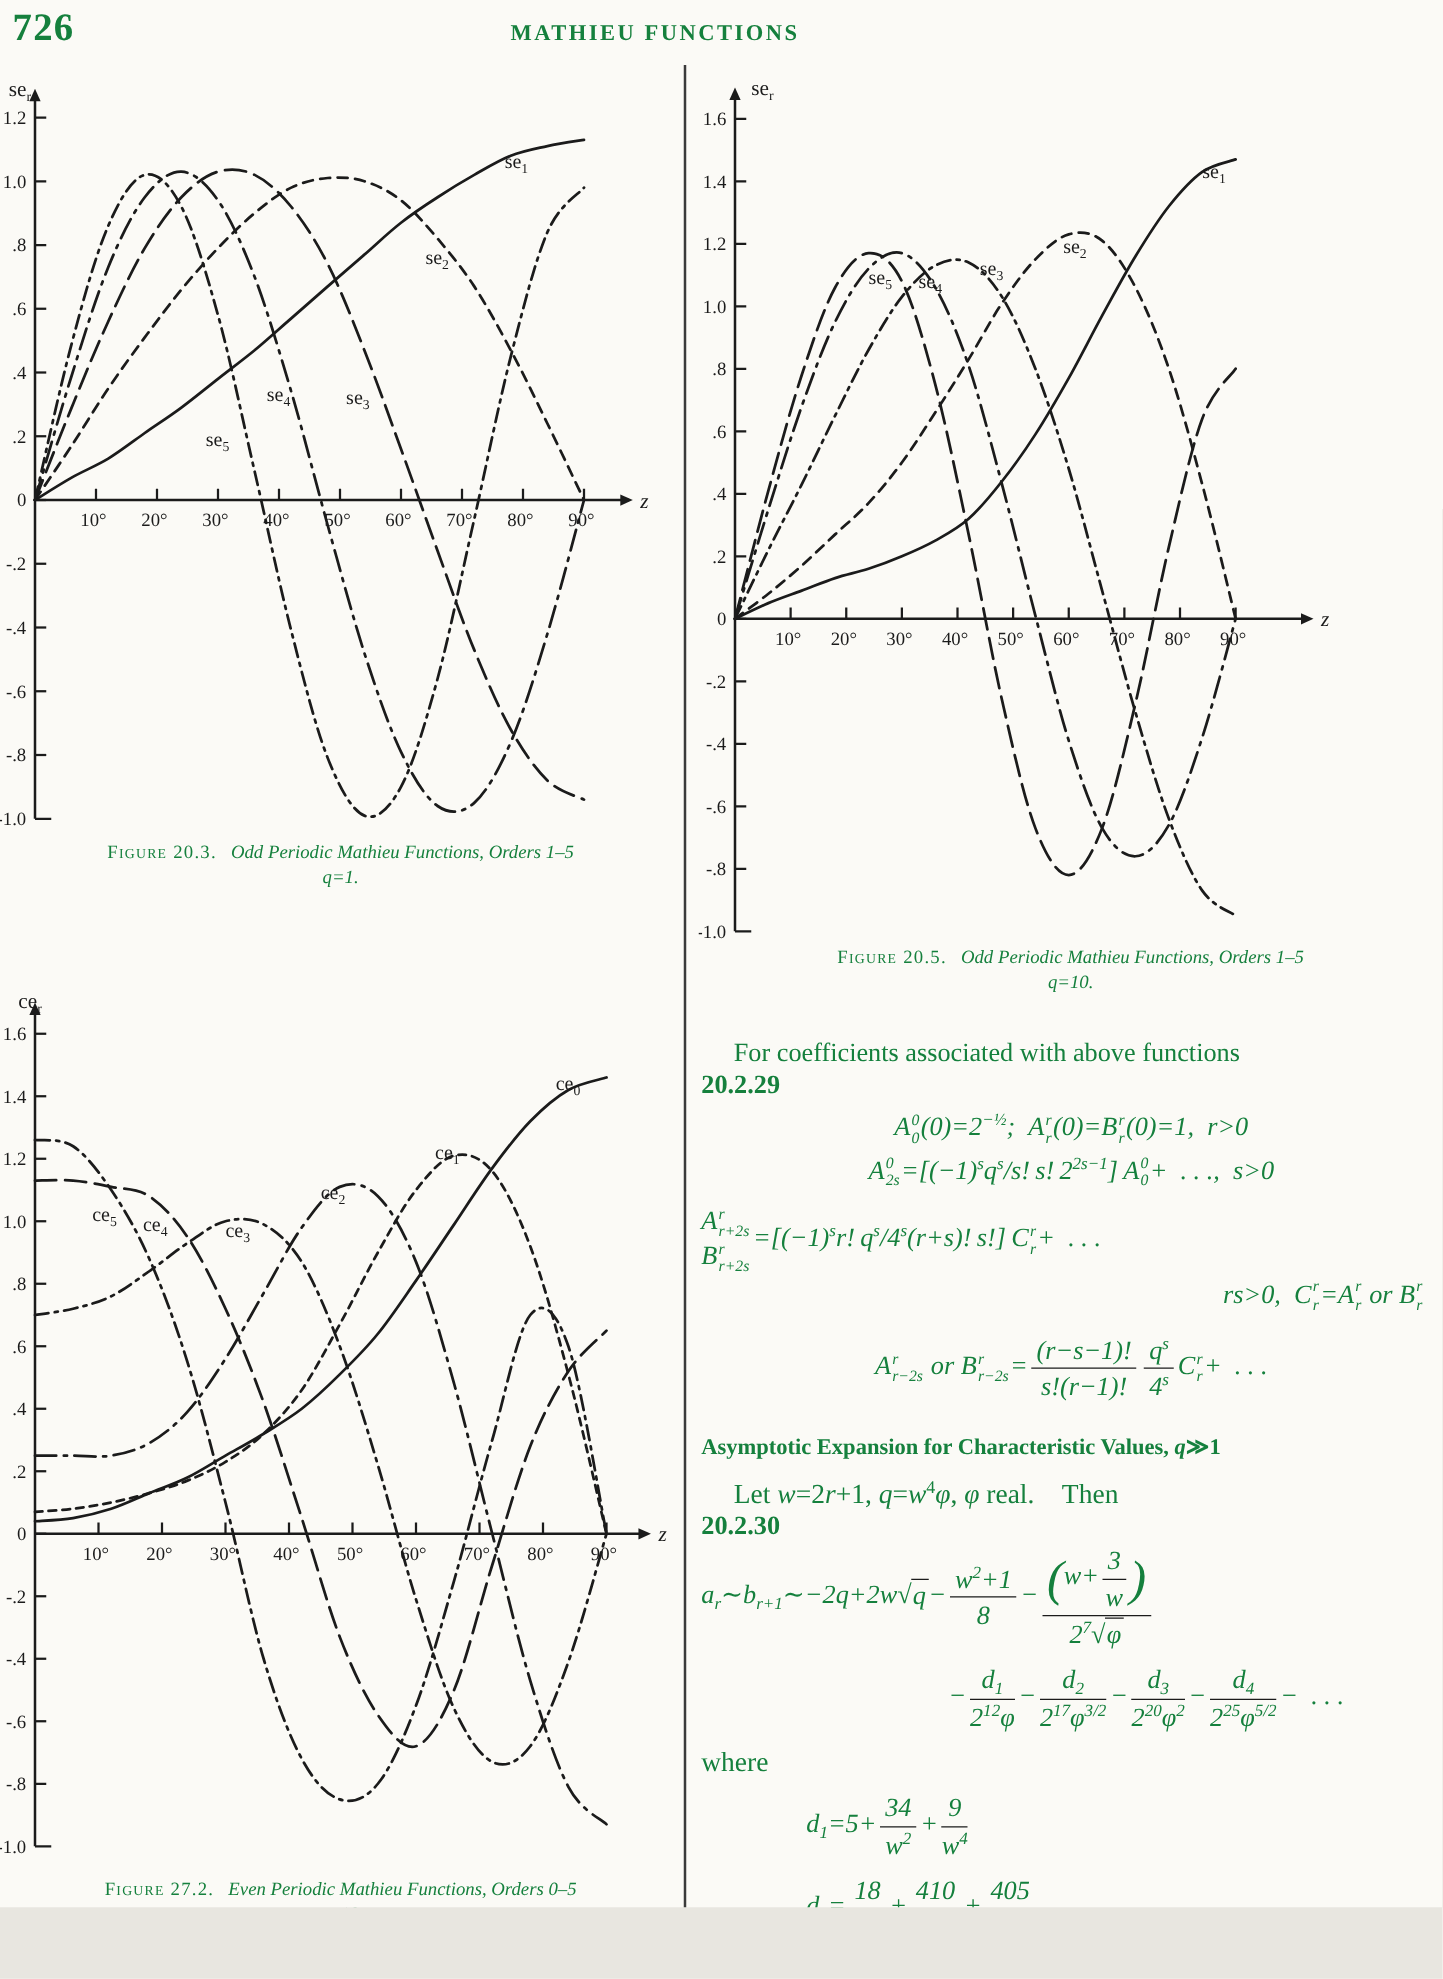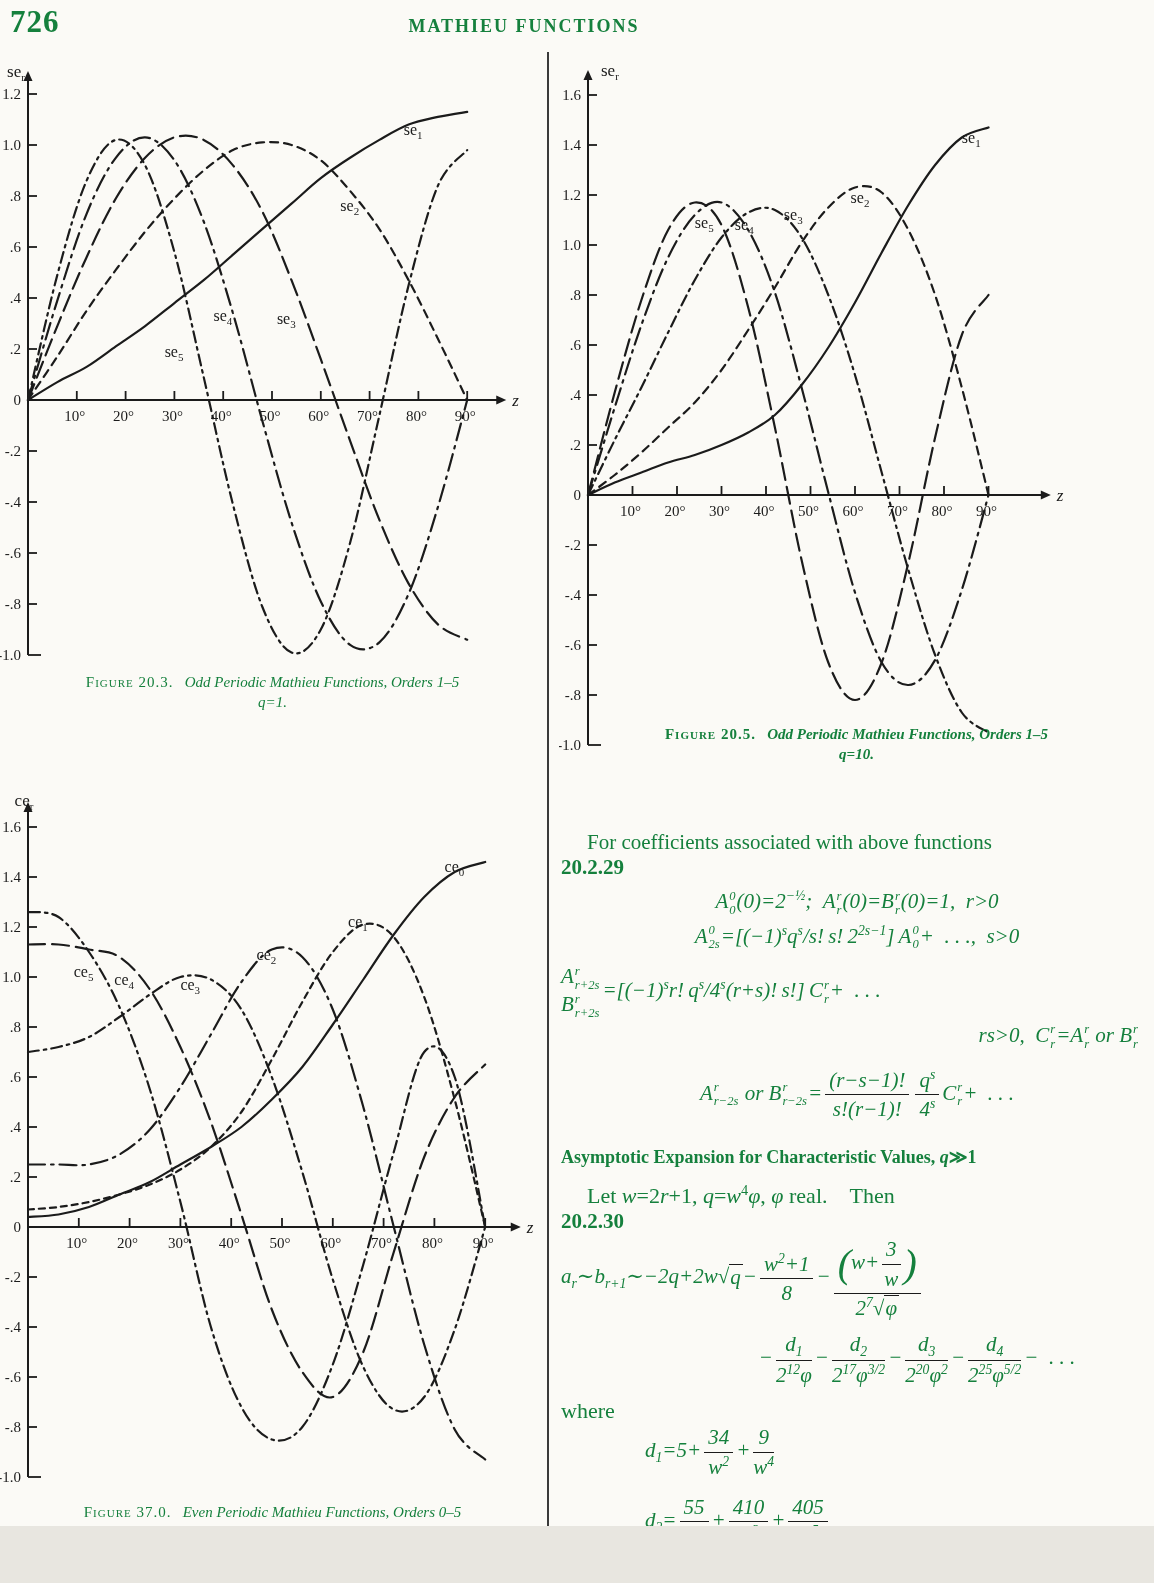--- a/index.html
+++ b/index.html
@@ -258,7 +258,7 @@
     <span class="cap-sub">q=10.</span>
   </div>
 
-  <div class="fig-caption" style="left:559px;top:724px;width:595px;font-weight:bold;">
+  <div class="fig-caption" style="left:559px;top:756px;width:595px;">
     <span class="cap-label">Figure 20.5.</span> 
     <span class="cap-text">Odd Periodic Mathieu Functions, Orders 1–5</span><br>
     <span class="cap-sub">q=10.</span>

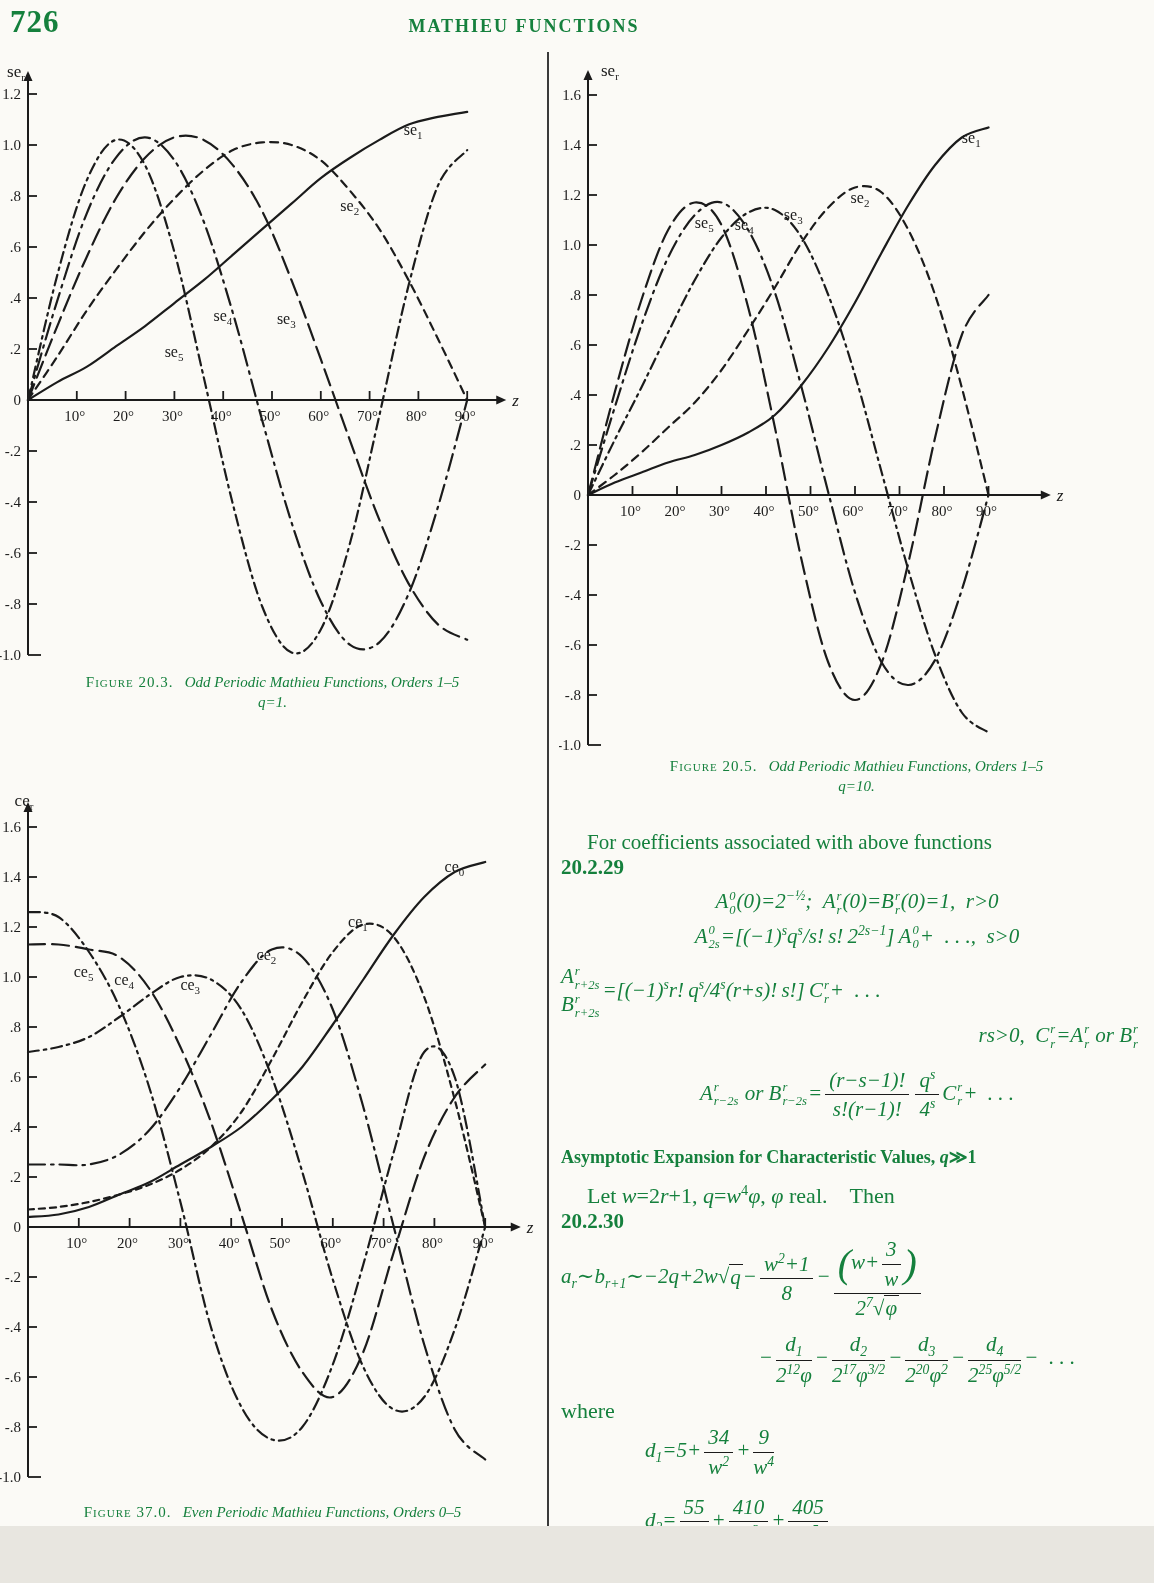--- a/index.html
+++ b/index.html
@@ -43,7 +43,7 @@
   .rad{white-space:nowrap;}
   .radbar{border-top:1.6px solid #1b1b1b;padding:0 2px 0 1px;}
   .big{font-size:190%;vertical-align:middle;line-height:0.9;font-weight:400;}
-  .d-eq{margin-left:84px;}
+  .d-eq{margin-left:84px;margin-top:10px;}
   .eq30-b{text-align:center;padding-left:120px;margin-top:10px;}
 </style>
 </head>

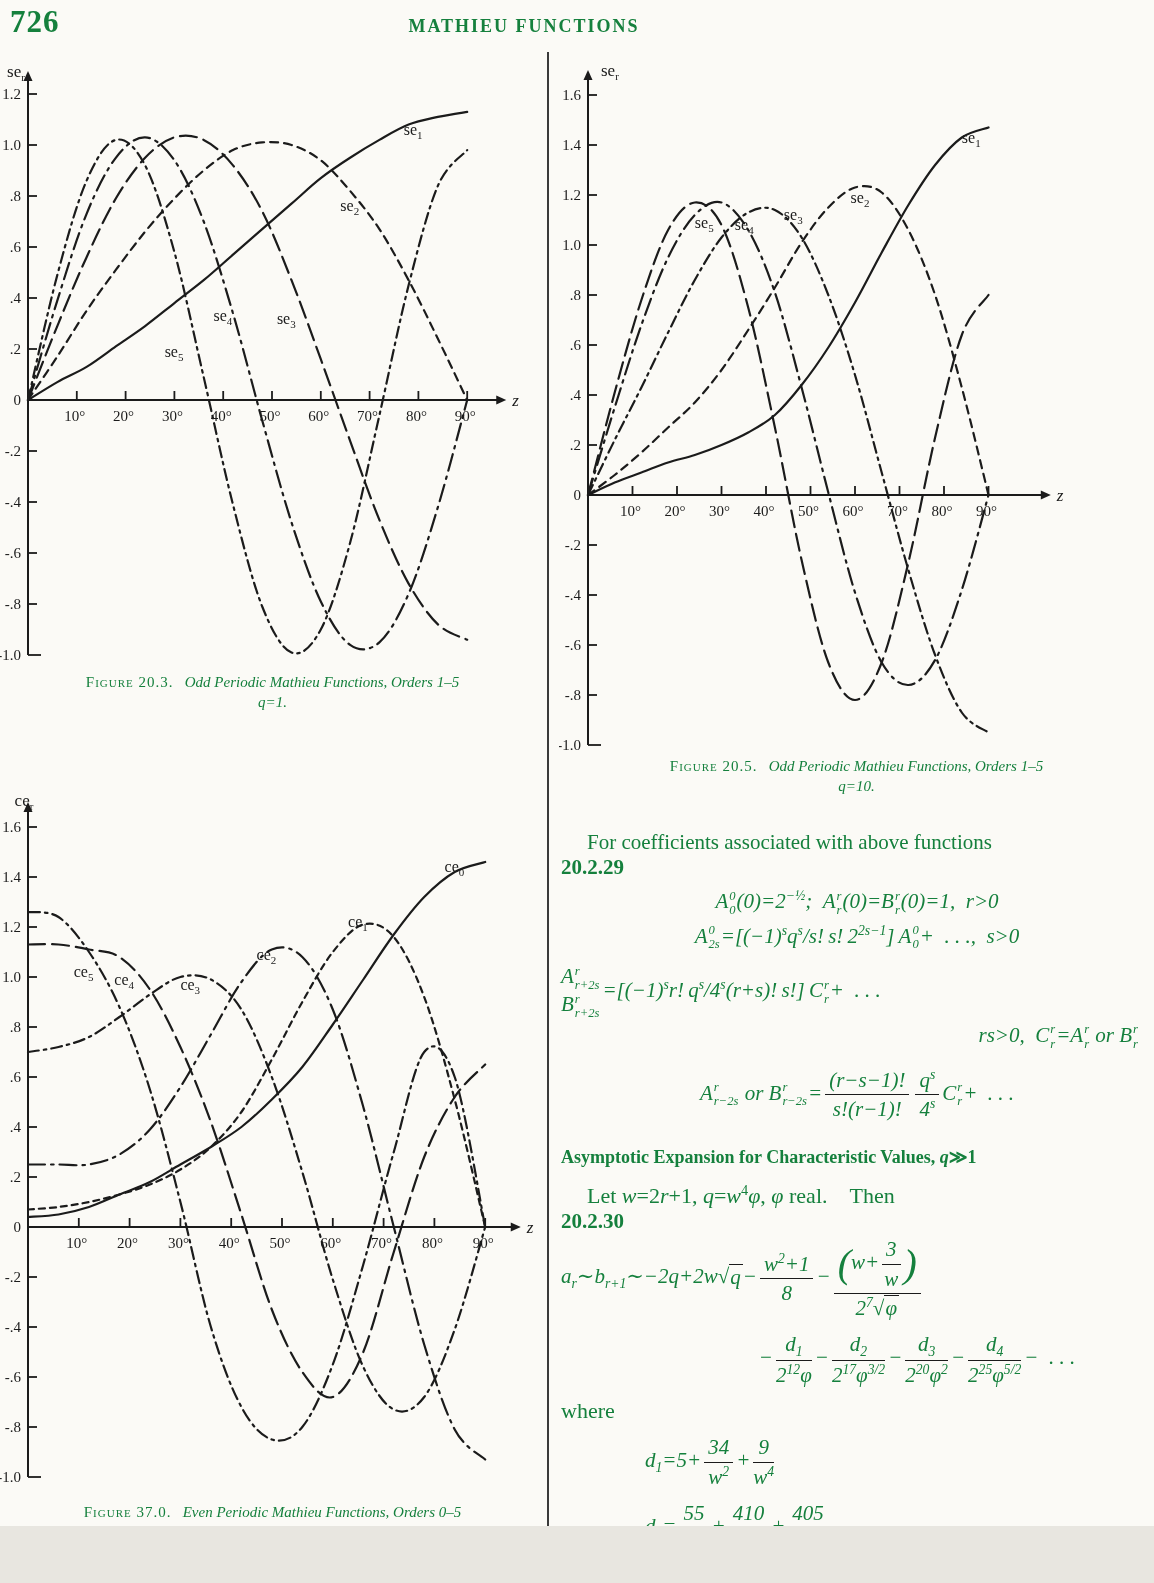--- a/index.html
+++ b/index.html
@@ -253,7 +253,7 @@
   </div>
 
   <div class="fig-caption" style="left:0;top:1502px;width:545px;">
-    <span class="cap-label">Figure 37.0.</span> 
+    <span class="cap-label">Figure 27.2.</span> 
     <span class="cap-text">Even Periodic Mathieu Functions, Orders 0–5</span><br>
     <span class="cap-sub">q=10.</span>
   </div>

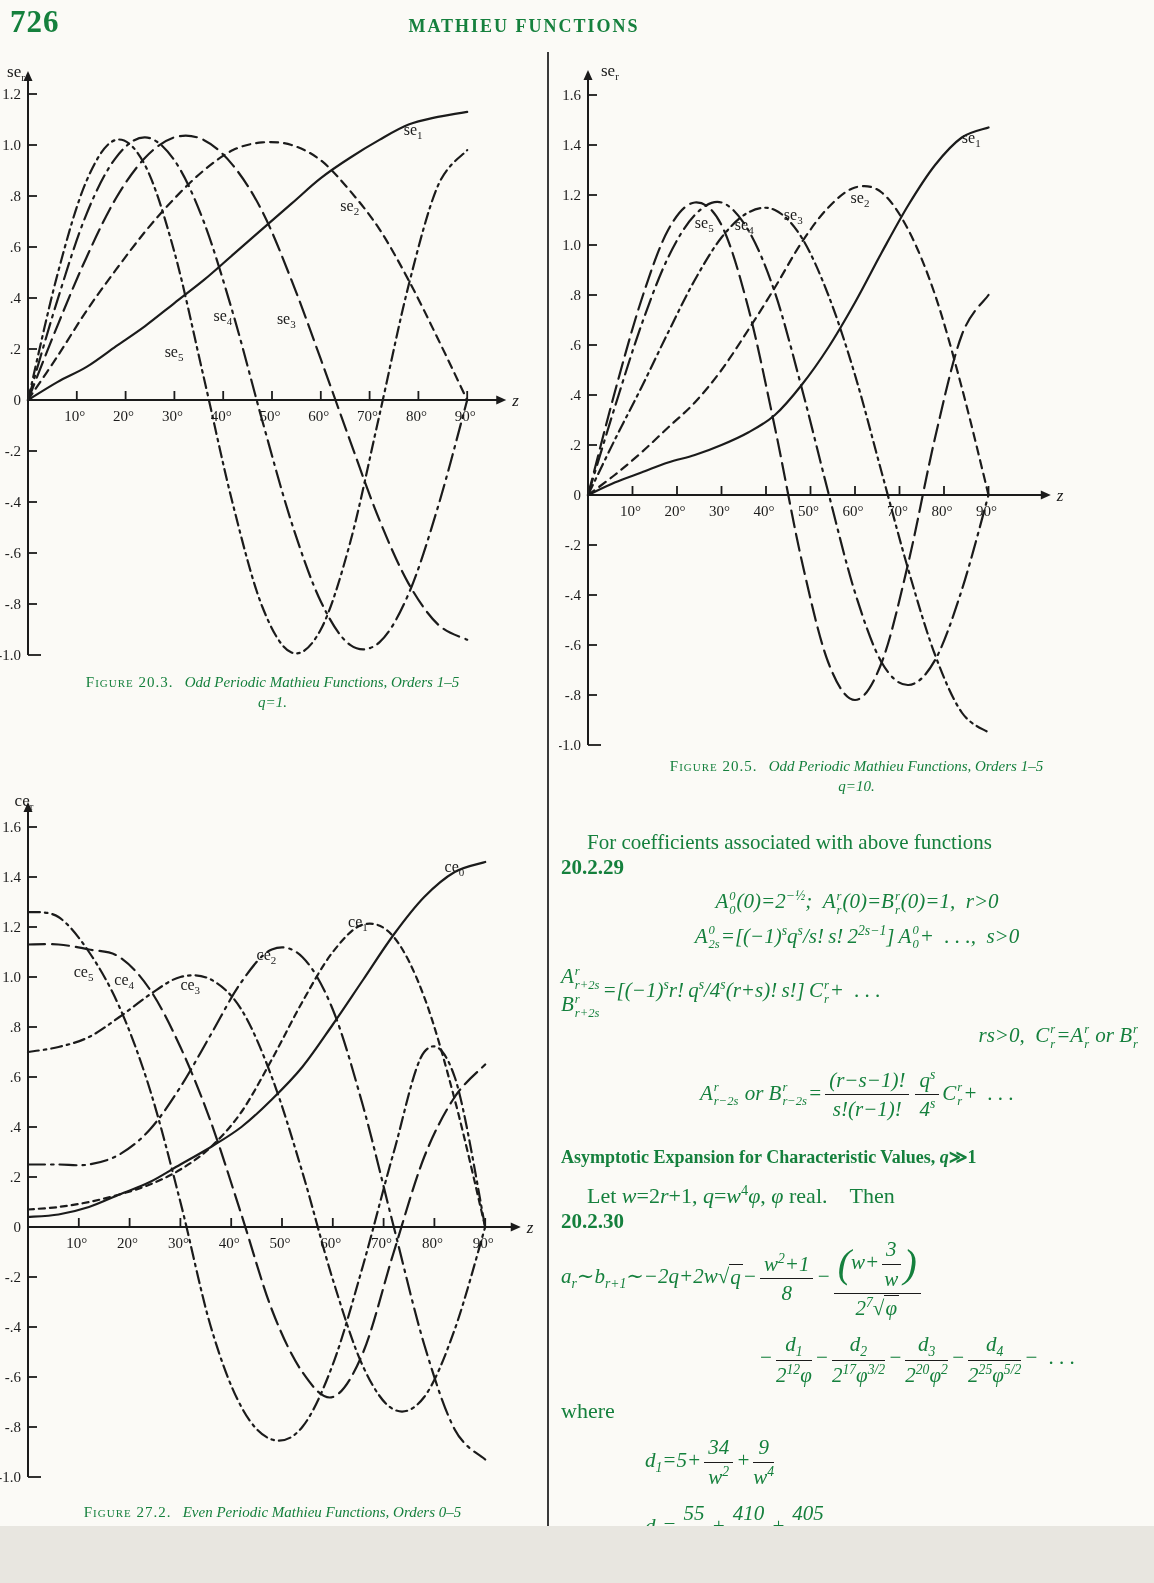--- a/index.html
+++ b/index.html
@@ -285,7 +285,7 @@
     <div class="eq eq30-b">−<span class="frac"><span class="n"><i>d</i><sub>1</sub></span><span class="d">2<sup>12</sup><i>φ</i></span></span>−<span class="frac"><span class="n"><i>d</i><sub>2</sub></span><span class="d">2<sup>17</sup><i>φ</i><sup>3/2</sup></span></span>−<span class="frac"><span class="n"><i>d</i><sub>3</sub></span><span class="d">2<sup>20</sup><i>φ</i><sup>2</sup></span></span>−<span class="frac"><span class="n"><i>d</i><sub>4</sub></span><span class="d">2<sup>25</sup><i>φ</i><sup>5/2</sup></span></span>− .&nbsp;.&nbsp;.</div>
     <div class="body-line where mt10">where</div>
     <div class="eq d-eq"><i>d</i><sub>1</sub>=5+<span class="frac"><span class="n">34</span><span class="d"><i>w</i><sup>2</sup></span></span>+<span class="frac"><span class="n">9</span><span class="d"><i>w</i><sup>4</sup></span></span></div>
-    <div class="eq d-eq mt14"><i>d</i><sub>2</sub>=<span class="frac"><span class="n">55</span><span class="d"><i>w</i></span></span>+<span class="frac"><span class="n">410</span><span class="d"><i>w</i><sup>3</sup></span></span>+<span class="frac"><span class="n">405</span><span class="d"><i>w</i><sup>5</sup></span></span></div>
+    <div class="eq d-eq mt14"><i>d</i><sub>2</sub>=<span class="frac"><span class="n">18</span><span class="d"><i>w</i></span></span>+<span class="frac"><span class="n">410</span><span class="d"><i>w</i><sup>3</sup></span></span>+<span class="frac"><span class="n">405</span><span class="d"><i>w</i><sup>5</sup></span></span></div>
   </div>
 </div>
 

